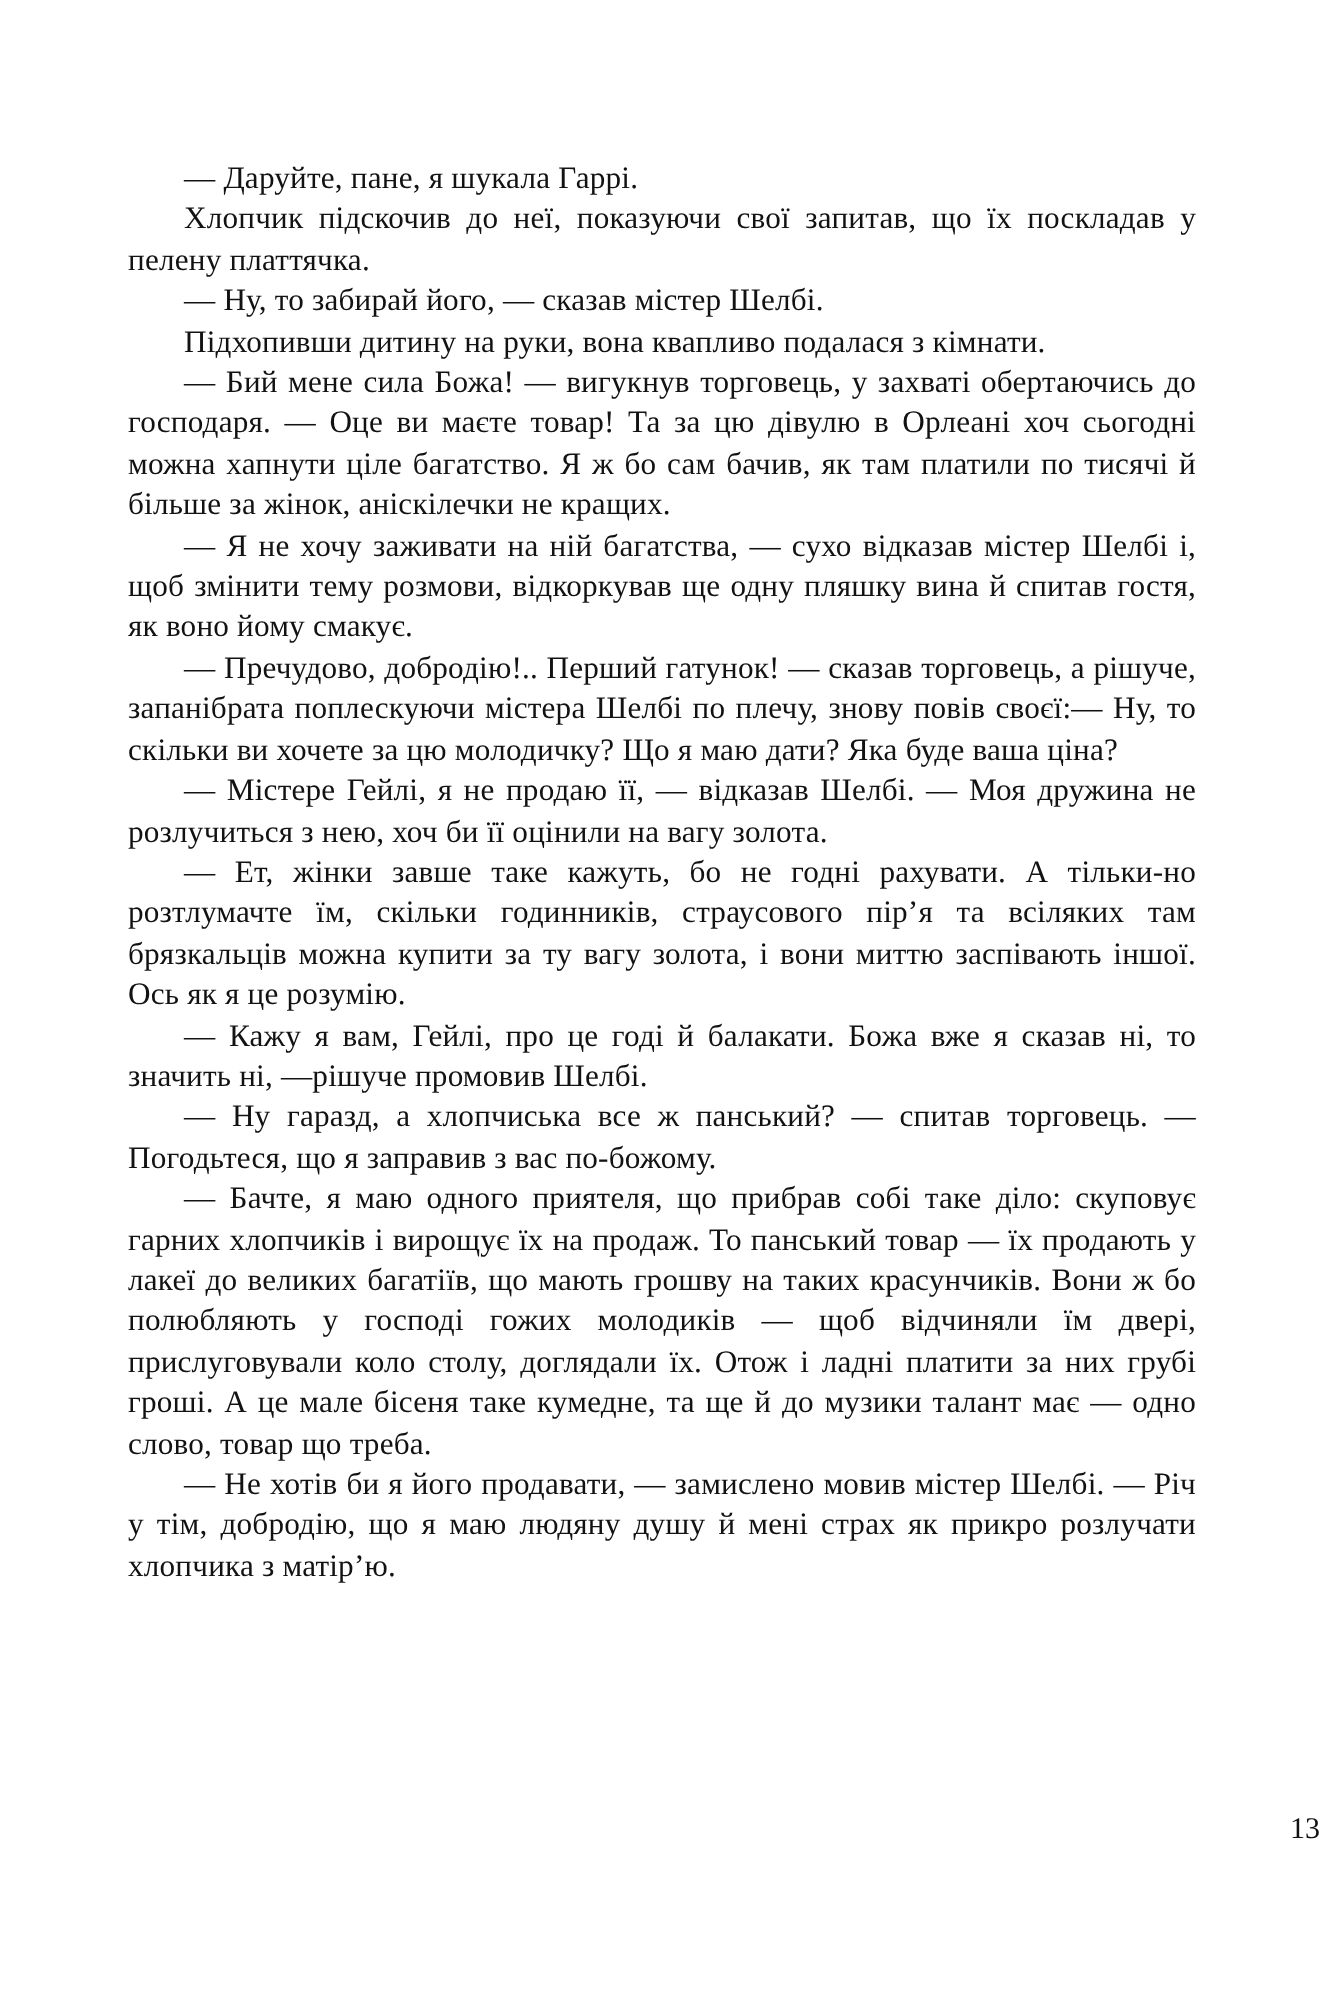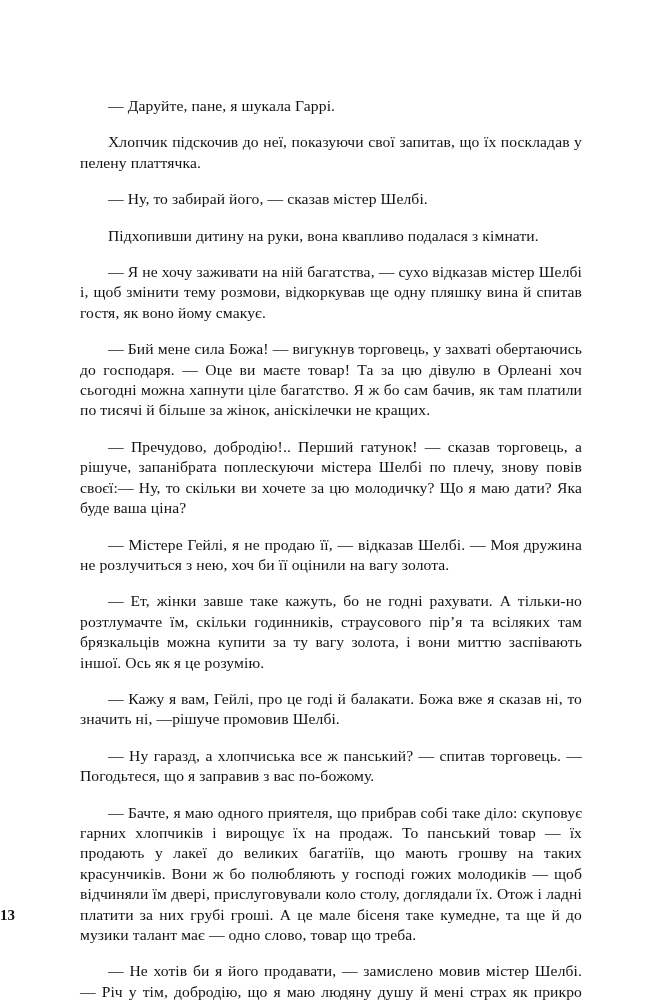--- a/index.html
+++ b/index.html
@@ -33,7 +33,7 @@
     -webkit-hyphens: auto;
   }
   .text-block p {
-    margin: 16px;
+    margin: 0;
     padding: 0;
     text-indent: 28px;
   }

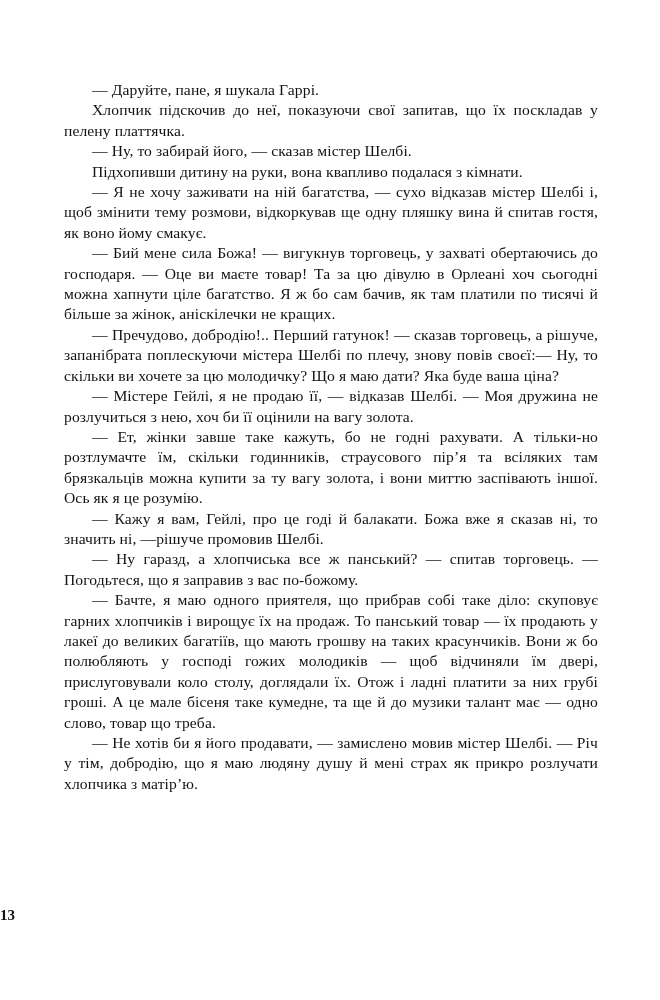--- a/index.html
+++ b/index.html
@@ -57,8 +57,8 @@
     <p>Хлопчик підскочив до неї, показуючи свої запитав, що їх поскладав у пелену платтячка.</p>
     <p>— Ну, то забирай його, — сказав містер Шелбі.</p>
     <p>Підхопивши дитину на руки, вона квапливо подалася з кімнати.</p>
+    <p>— Бий мене сила Божа! — вигукнув торговець, у захваті обертаючись до господаря. — Оце ви маєте товар! Та за цю дівулю в Орлеані хоч сьогодні можна хапнути ціле багатство. Я ж бо сам бачив, як там платили по тисячі й більше за жінок, аніскілечки не кращих.</p>
     <p>— Я не хочу заживати на ній багатства, — сухо відказав містер Шелбі і, щоб змінити тему розмови, відкоркував ще одну пляшку вина й спитав гостя, як воно йому смакує.</p>
-    <p>— Бий мене сила Божа! — вигукнув торговець, у захваті обертаючись до господаря. — Оце ви маєте товар! Та за цю дівулю в Орлеані хоч сьогодні можна хапнути ціле багатство. Я ж бо сам бачив, як там платили по тисячі й більше за жінок, аніскілечки не кращих.</p>
     <p>— Пречудово, добродію!.. Перший гатунок! — сказав торговець, а рішуче, запанібрата поплескуючи містера Шелбі по плечу, знову повів своєї:— Ну, то скільки ви хочете за цю молодичку? Що я маю дати? Яка буде ваша ціна?</p>
     <p>— Містере Гейлі, я не продаю її, — відказав Шелбі. — Моя дружина не розлучиться з нею, хоч би її оцінили на вагу золота.</p>
     <p>— Ет, жінки завше таке кажуть, бо не годні рахувати. А тільки-но розтлумачте їм, скільки годинників, страусового пір’я та всіляких там брязкальців можна купити за ту вагу золота, і вони миттю заспівають іншої. Ось як я це розумію.</p>

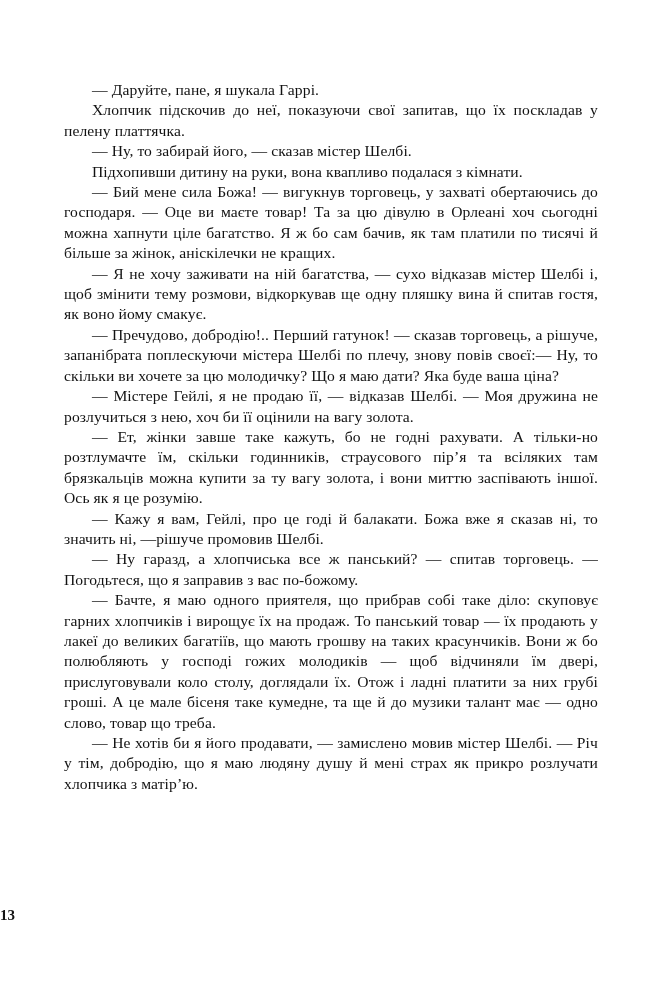--- a/index.html
+++ b/index.html
@@ -42,10 +42,9 @@
     bottom: 76px;
     left: 0;
     right: 0;
-    text-align: left;
+    text-align: right;
     font-size: 15px;
     color: #121212;
-    font-weight: bold;
   }
 </style>
 </head>

